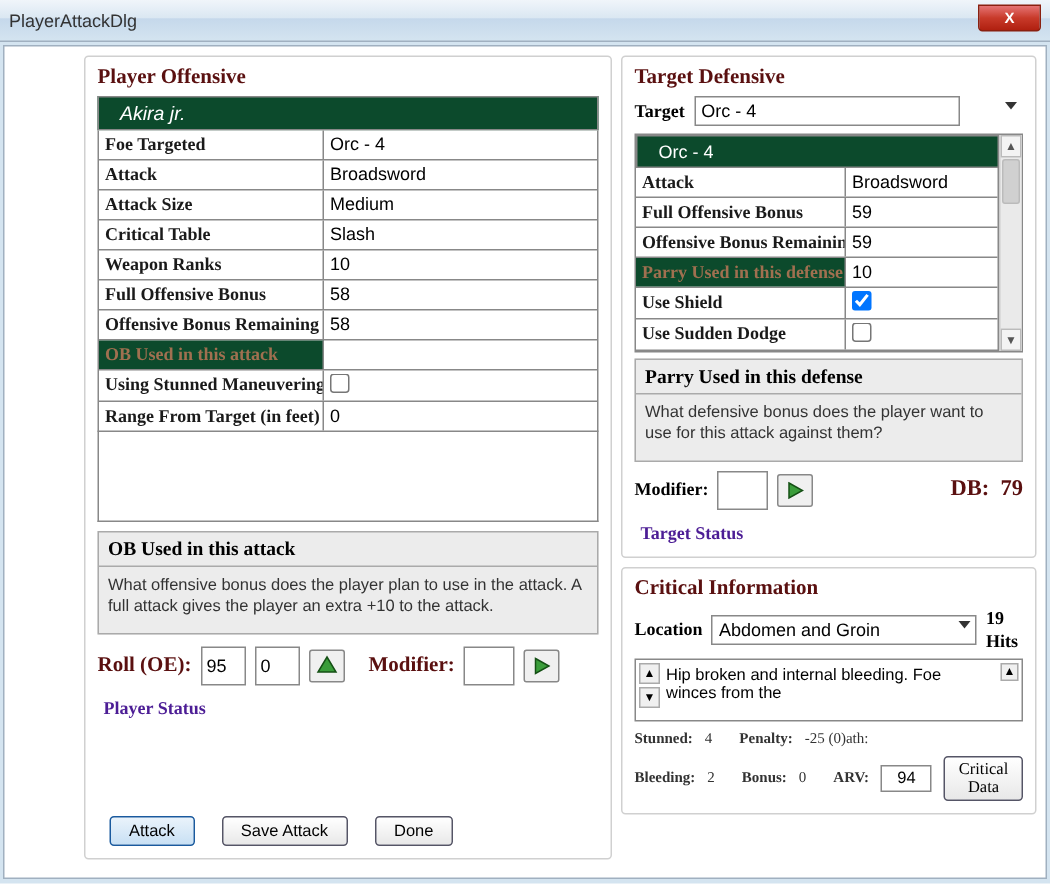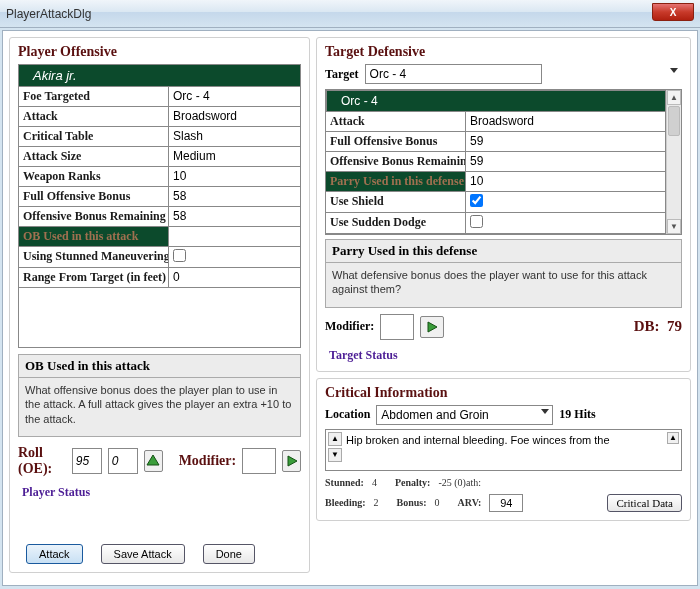--- a/index.html
+++ b/index.html
@@ -8,7 +8,7 @@
 .titlebar-title { color: #333; font-size: 12px; }
 .close-btn { position: absolute; right: 6px; top: 3px; width: 42px; height: 18px; background: linear-gradient(to bottom, #e57373 0%, #c83a2a 50%, #b02010 100%); border: 1px solid #8a2010; border-radius: 0 0 3px 3px; display: flex; align-items: center; justify-content: center; color: #fff; font-size: 10px; font-weight: bold; cursor: pointer; }
 .dlg-body { background: #fff; margin: 2px; height: 556px; padding: 6px; display: flex; gap: 6px; border: 1px solid #a0b0c0; }
-.left-pane { width: 301px; display: flex; flex-direction: column; }
+.left-pane { width: 352px; display: flex; flex-direction: column; margin-left: 47px; }
 .right-pane { flex: 1; display: flex; flex-direction: column; }
 .group { border: 1px solid #d0d0d0; border-radius: 3px; padding: 6px 8px 8px 8px; margin-bottom: 6px; }
 .group-title { font-family: Georgia, serif; font-weight: bold; font-size: 14px; color: #5a1010; margin-bottom: 4px; }

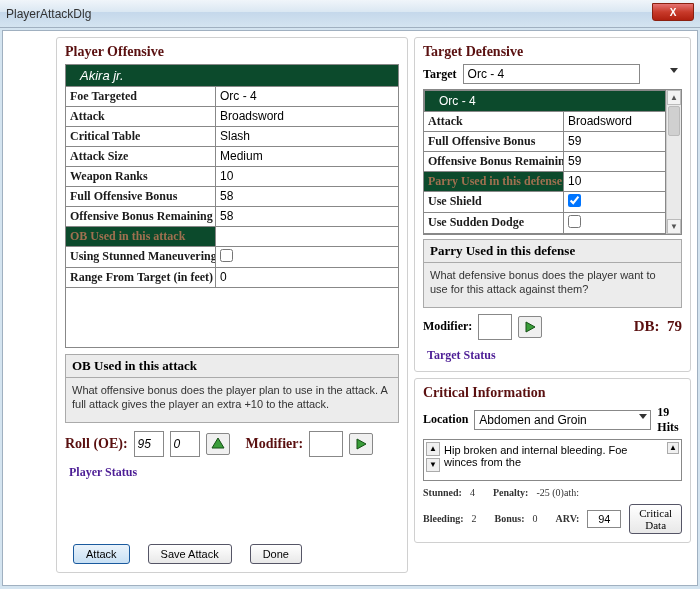--- a/index.html
+++ b/index.html
@@ -77,12 +77,12 @@
             <div class="gcell-r">Broadsword</div>
           </div>
           <div class="grow">
+            <div class="gcell-l">Attack Size</div>
+            <div class="gcell-r">Medium</div>
+          </div>
+          <div class="grow">
             <div class="gcell-l">Critical Table</div>
             <div class="gcell-r">Slash</div>
-          </div>
-          <div class="grow">
-            <div class="gcell-l">Attack Size</div>
-            <div class="gcell-r">Medium</div>
           </div>
           <div class="grow">
             <div class="gcell-l">Weapon Ranks</div>

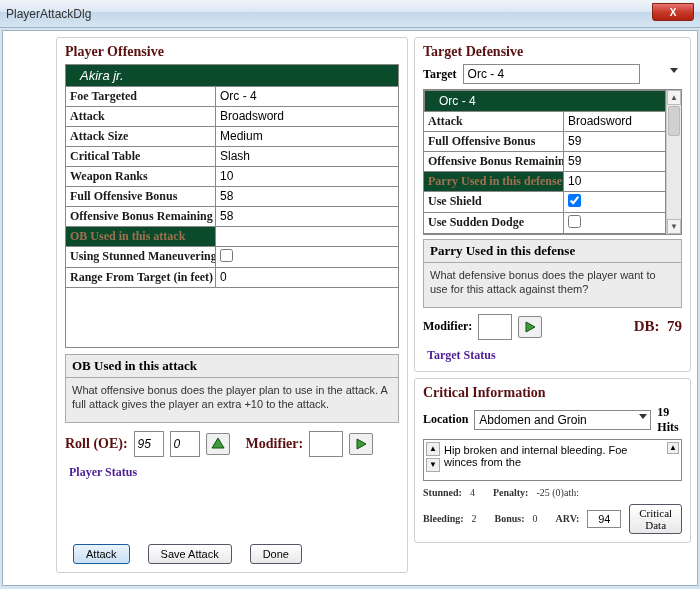--- a/index.html
+++ b/index.html
@@ -25,7 +25,7 @@
 .help-text { padding: 5px 6px 10px 6px; font-size: 11px; color: #333; line-height: 1.3; }
 .roll-row { display: flex; align-items: center; gap: 6px; margin-top: 8px; }
 .roll-lbl { font-family: Georgia, serif; font-weight: bold; font-size: 14px; color: #5a1010; }
-.num-inp { width: 30px; height: 20px; border: 1px solid #888; text-align: left; padding: 12px 3px; font-size: 12px; font-style: italic; }
+.num-inp { width: 30px; height: 20px; border: 1px solid #888; text-align: left; padding: 12px 3px; font-size: 12px; }
 .icon-btn { width: 24px; height: 22px; border: 1px solid #888; background: #f0f0f0; border-radius: 2px; display: flex; align-items: center; justify-content: center; cursor: pointer; }
 .status-lbl { font-family: Georgia, serif; font-weight: bold; font-size: 12px; color: #4c1d95; margin-top: 8px; padding-left: 4px; }
 .btn-row { display: flex; gap: 18px; margin-top: auto; padding-top: 10px; padding-left: 8px; }

